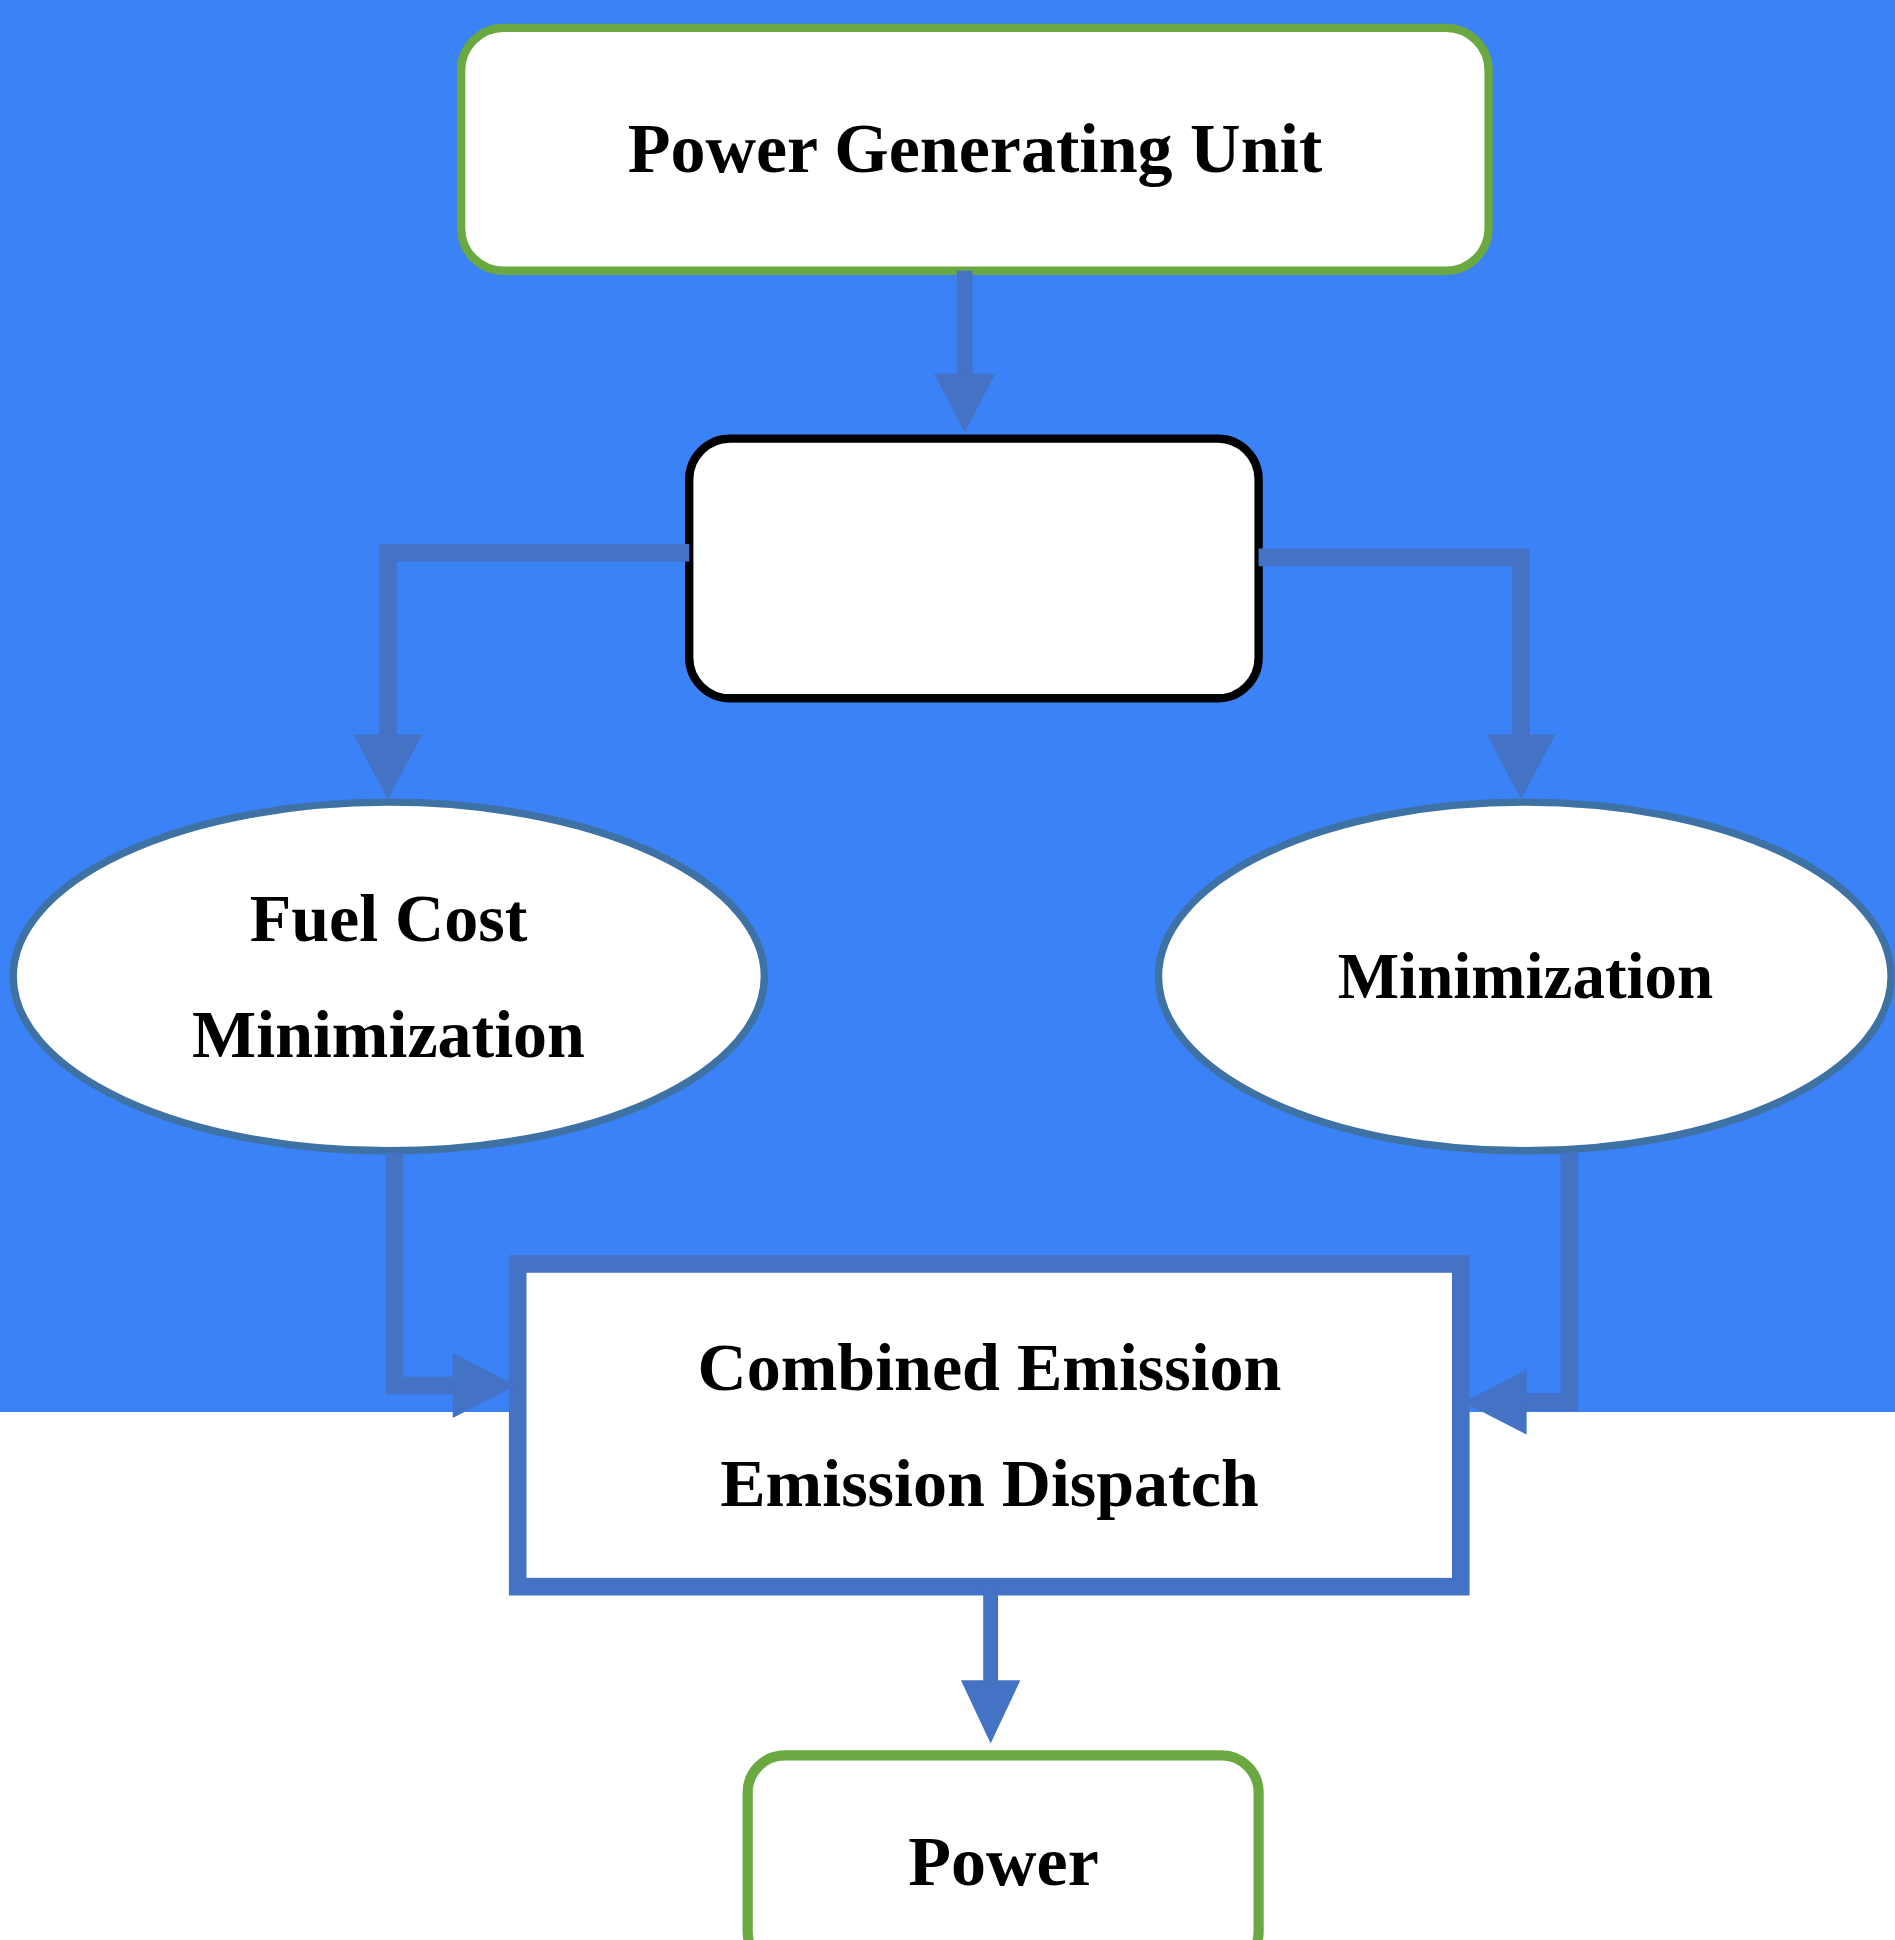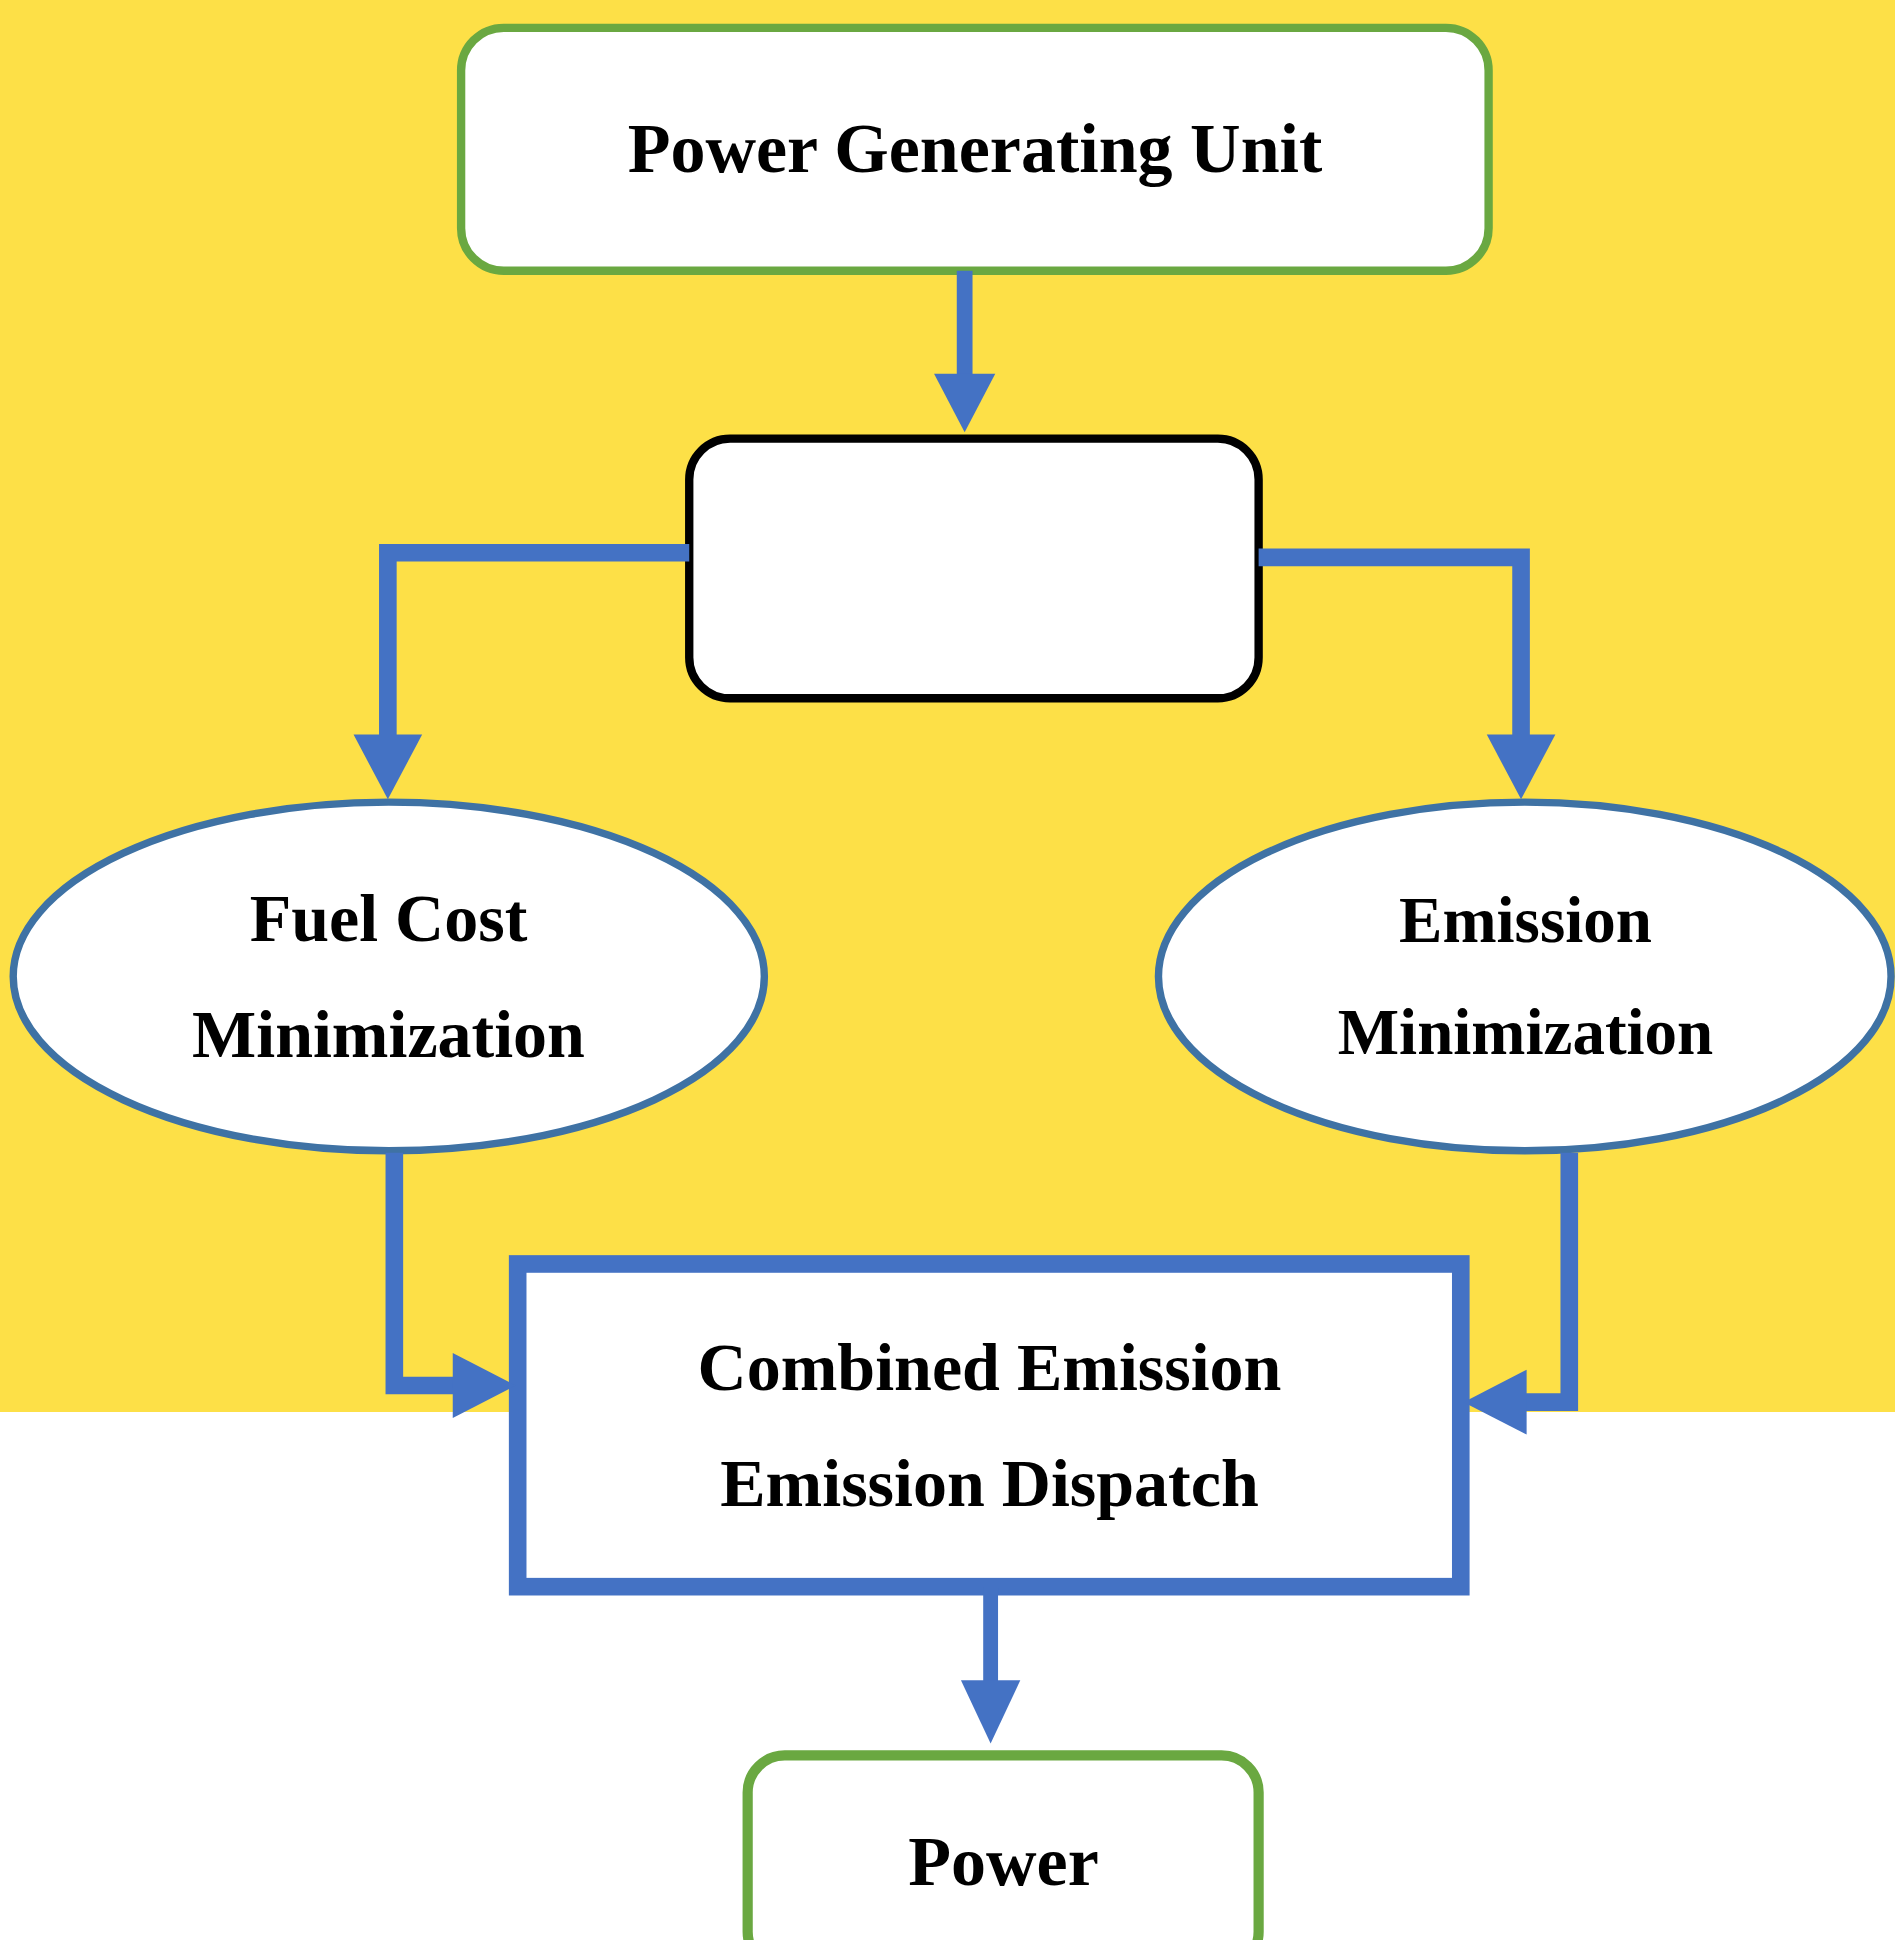--- a/index.html
+++ b/index.html
@@ -17,7 +17,7 @@
     position: relative;
     width: 1895px;
     height: 1412px;
-    background: #fde047;
+    background: #3b82f6;
   }
   svg.canvas {
     position: absolute;

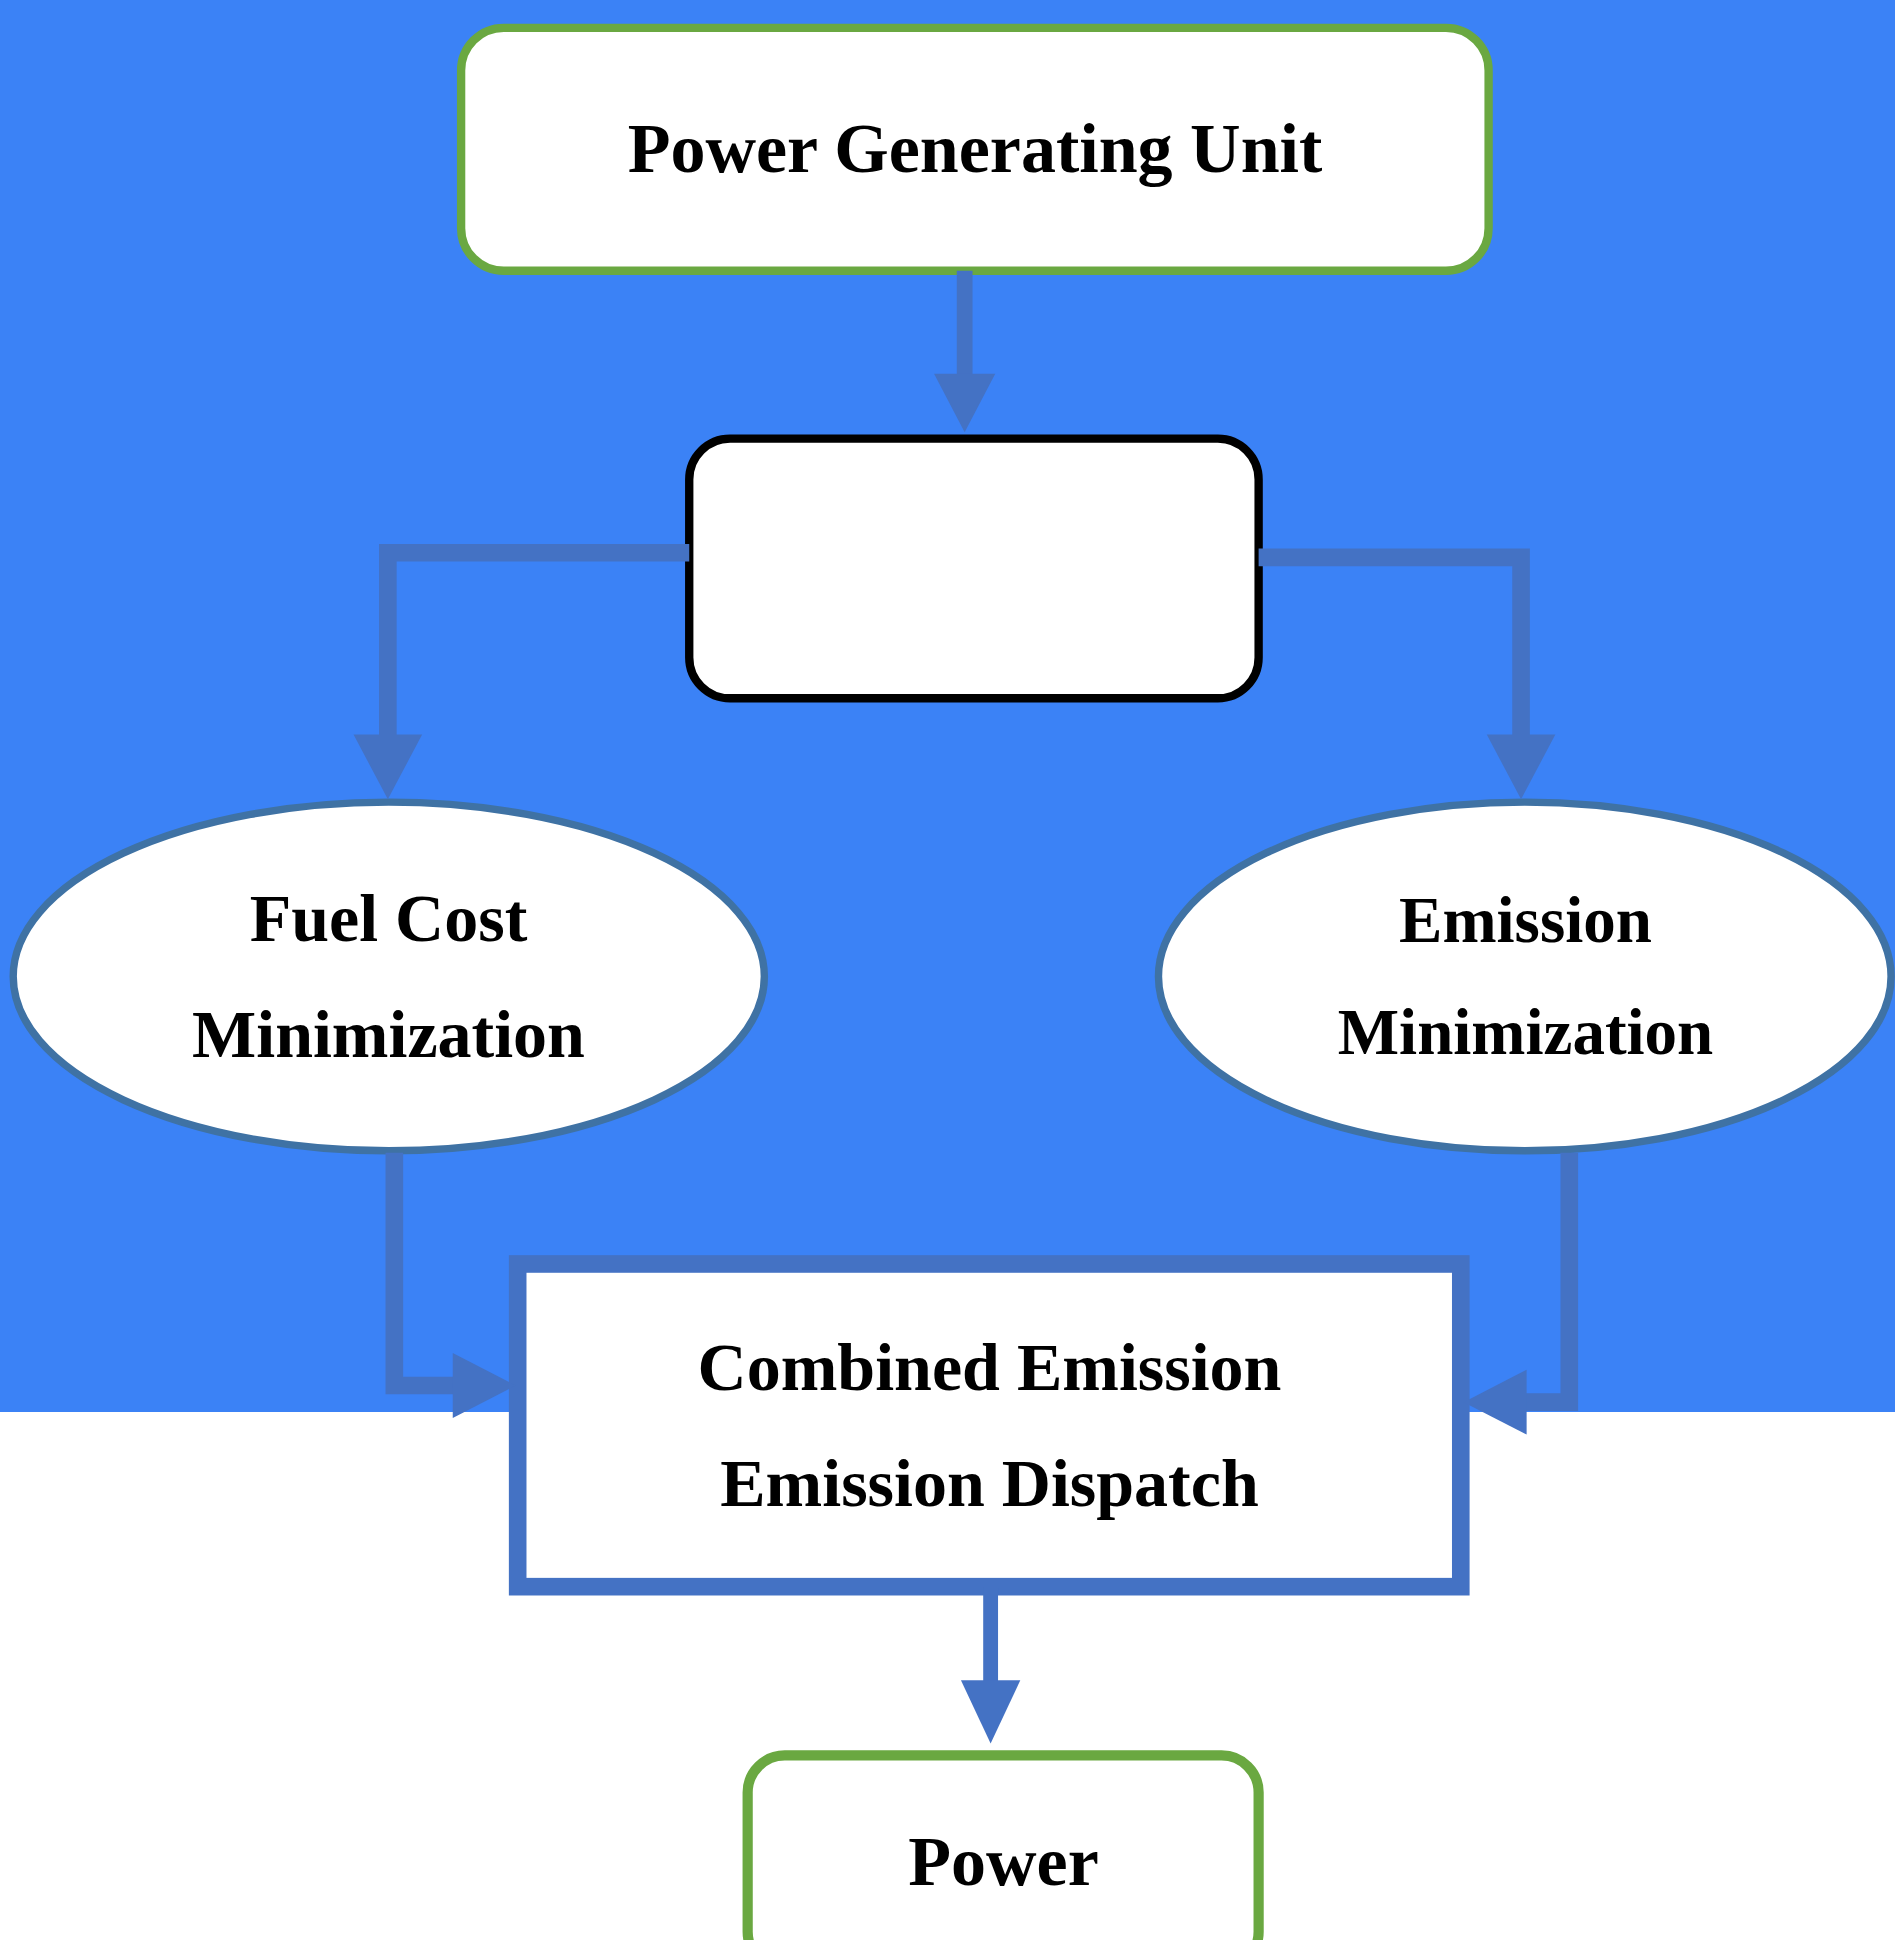--- a/index.html
+++ b/index.html
@@ -136,7 +136,6 @@
   </div>
 
   <div class="node-label" id="label-emission-minimization">
-    <span class="line">Emission</span>
     <span class="line">Minimization</span>
   </div>
 

